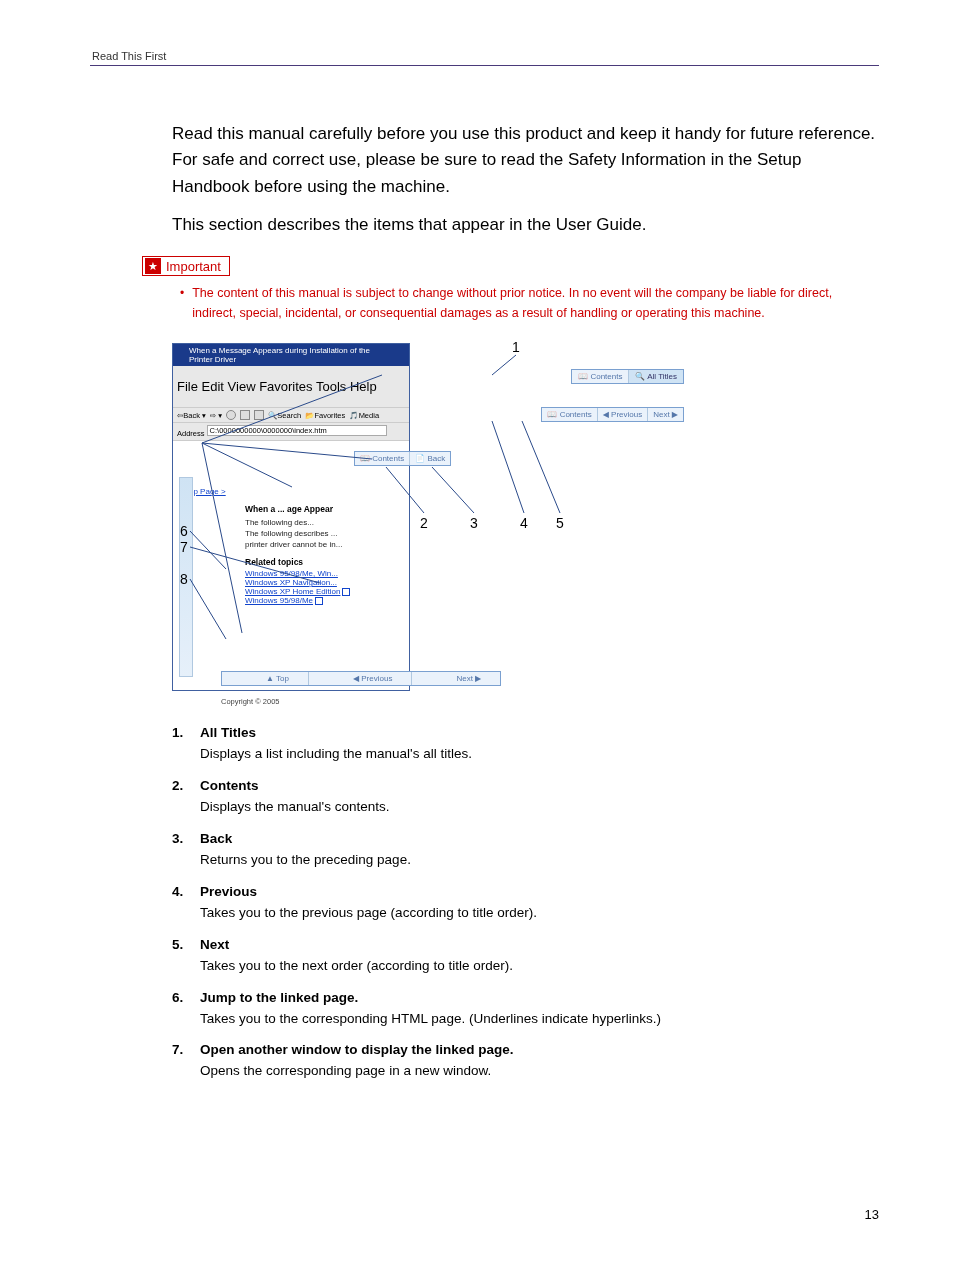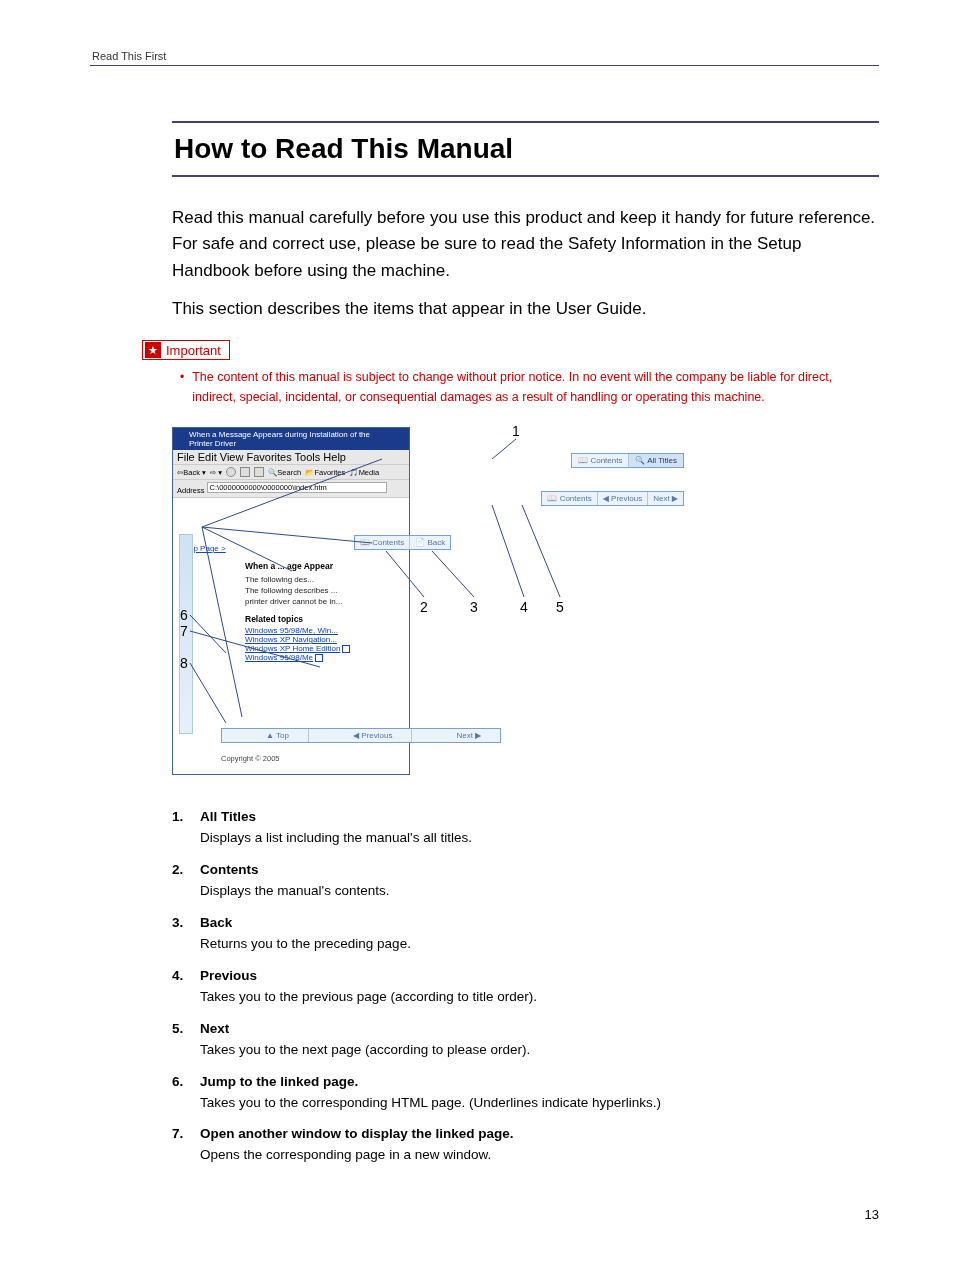--- a/index.html
+++ b/index.html
@@ -261,7 +261,6 @@
 <div class="top-rule"></div>
 
 <div class="content">
-  <h1 class="main-title">How to Read This Manual</h1>
 
 
   <p class="body-text">Read this manual carefully before you use this product and keep it handy for future reference. For safe and correct use, please be sure to read the Safety Information in the Setup Handbook before using the machine.</p>

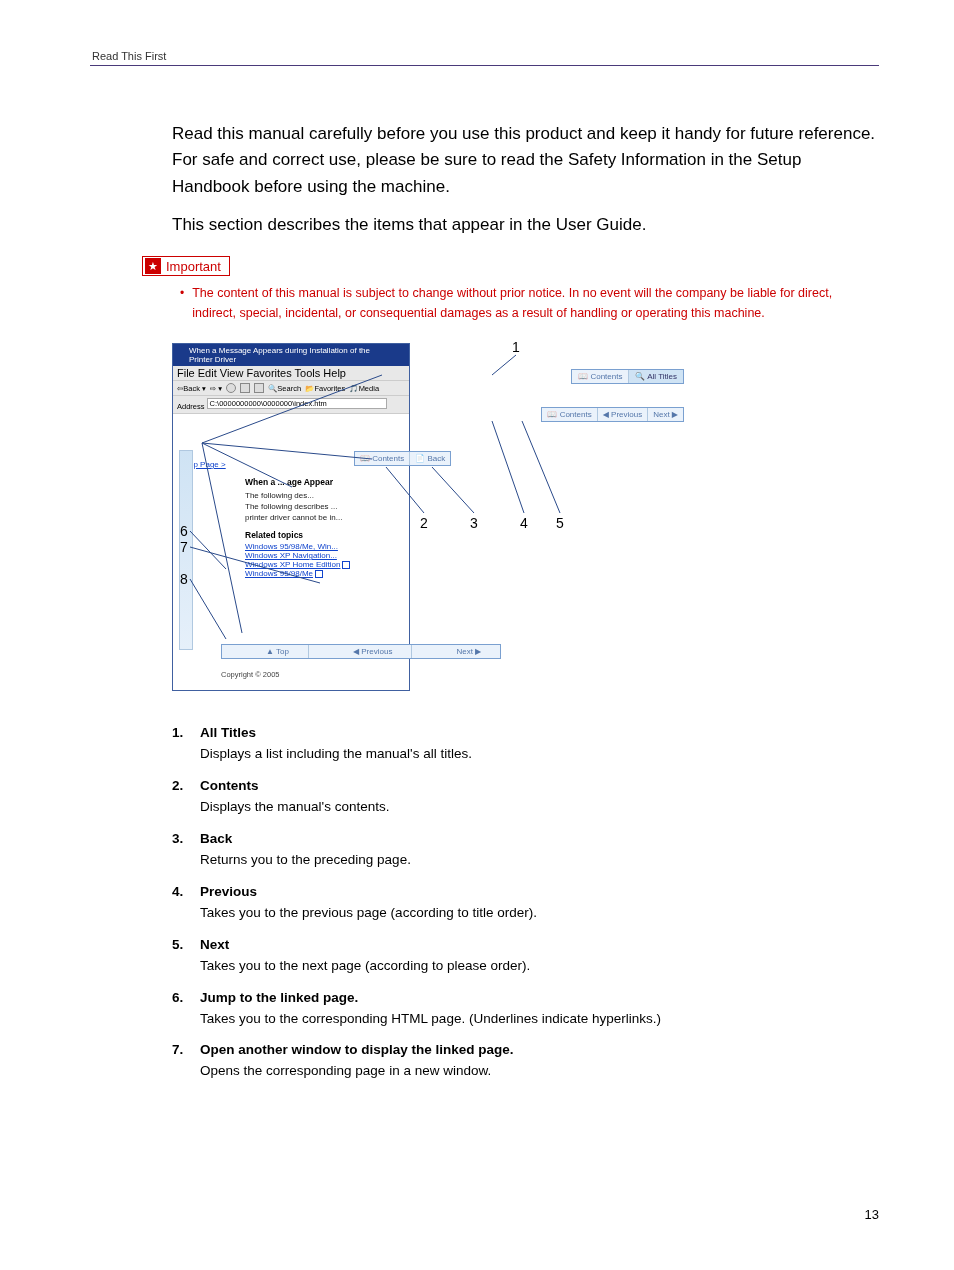--- a/index.html
+++ b/index.html
@@ -113,8 +113,8 @@
   }
   .menubar {
     background: #e8e8e8;
-    padding: 1px 4px;
-    font-size: 11px;
+    padding: 13px 4px;
+    font-size: 13px;
     color: #000;
     border-bottom: 1px solid #ccc;
   }

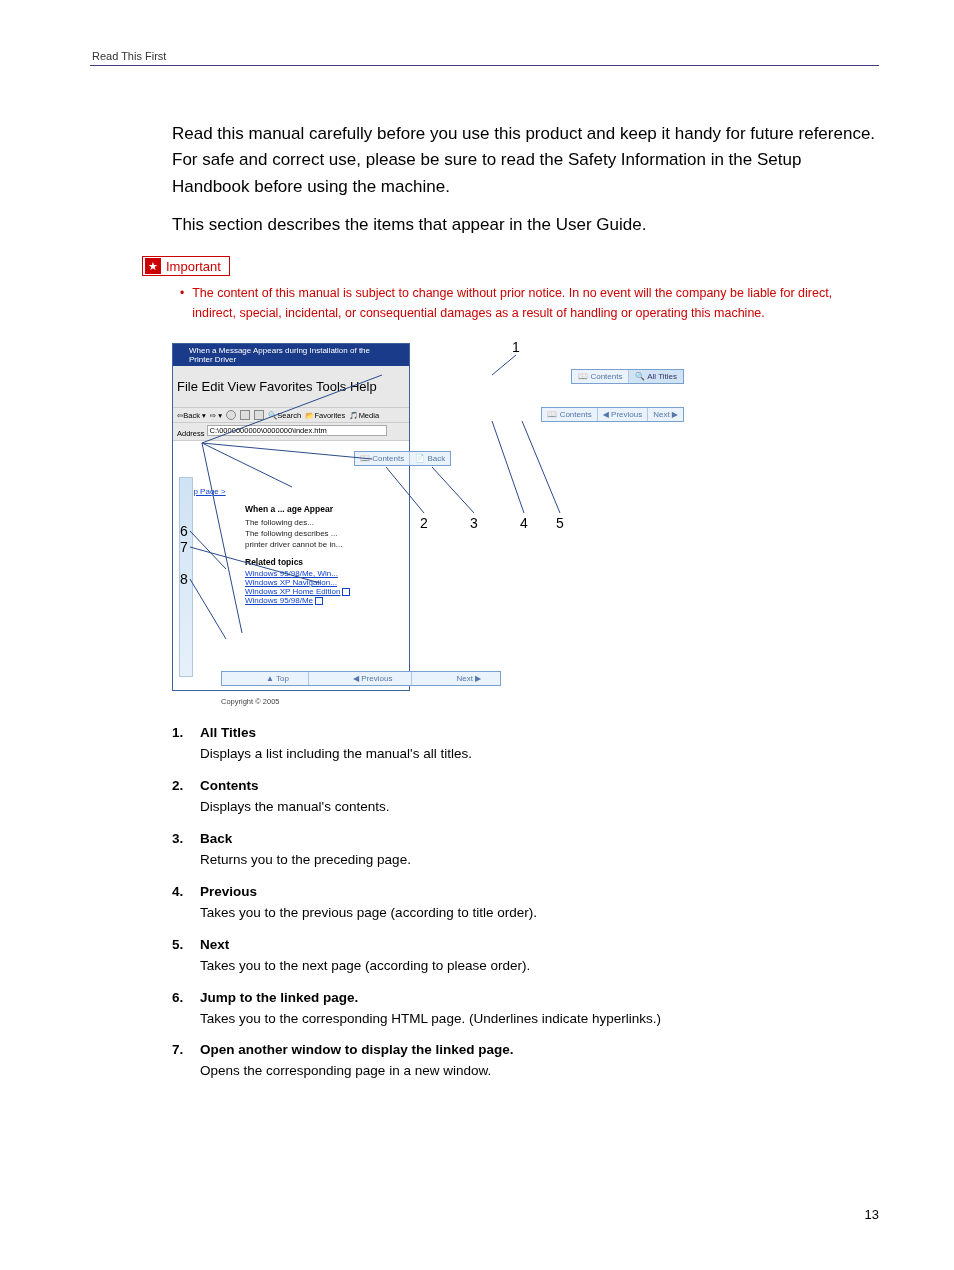--- a/index.html
+++ b/index.html
@@ -383,7 +383,7 @@
     <li>
       <span class="num">5.</span>
       <span class="term">Next</span>
-      <span class="desc">Takes you to the next page (according to please order).</span>
+      <span class="desc">Takes you to the next order (according to title order).</span>
     </li>
     <li>
       <span class="num">6.</span>

